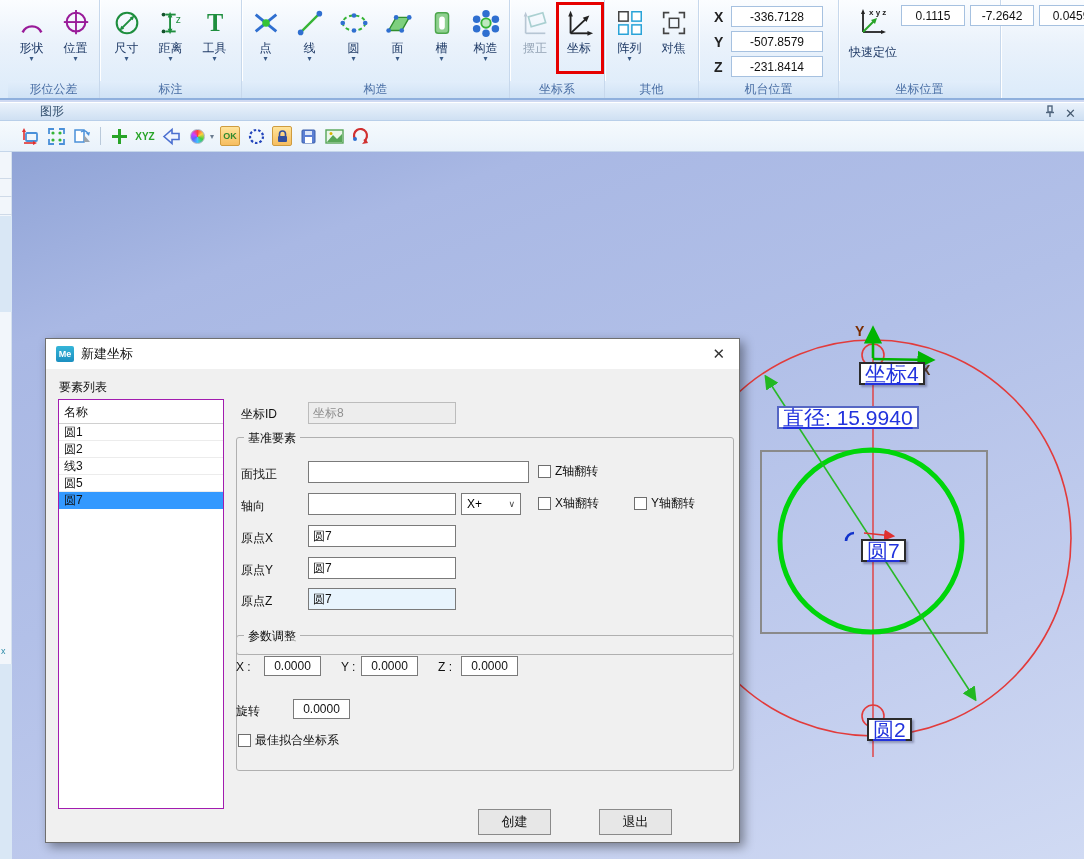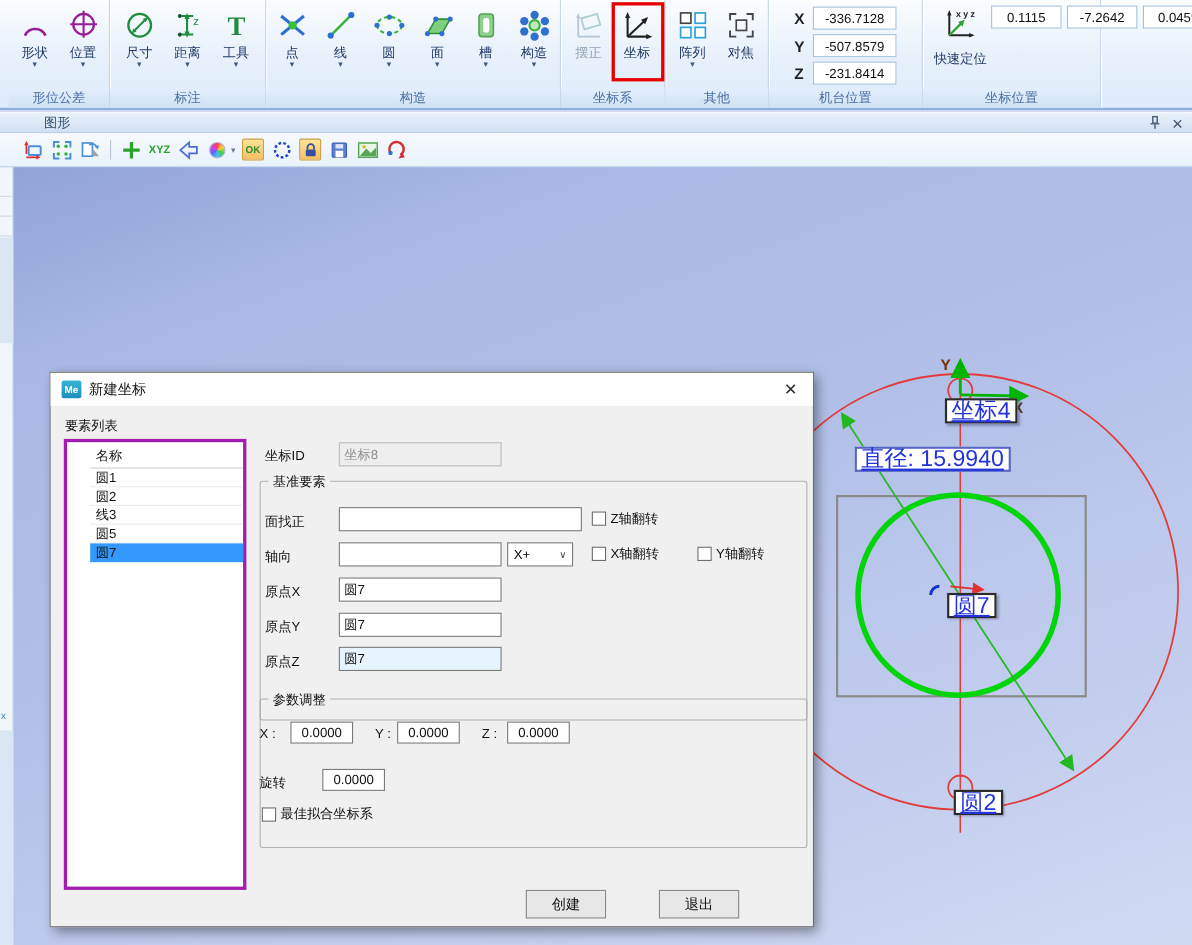--- a/index.html
+++ b/index.html
@@ -26,7 +26,7 @@
 
   .axisrow { display:flex; align-items:center; gap:5px; margin:2px 8px; }
   .axisletter { font-size:14px; font-weight:bold; color:#222; width:12px; }
-  .valbox { width:76px; height:21px; background:#fff; border:1px solid #a6c1e0;
+  .valbox { width:92px; height:21px; background:#fff; border:1px solid #a6c1e0;
     font-size:12px; color:#111; display:flex; align-items:center; justify-content:center; }
   .quickcol { display:flex; flex-direction:column; align-items:center; margin:4px 4px 0 10px; }
   .quicklabel { font-size:12px; color:#1f3a66; margin-top:2px; white-space:nowrap; }

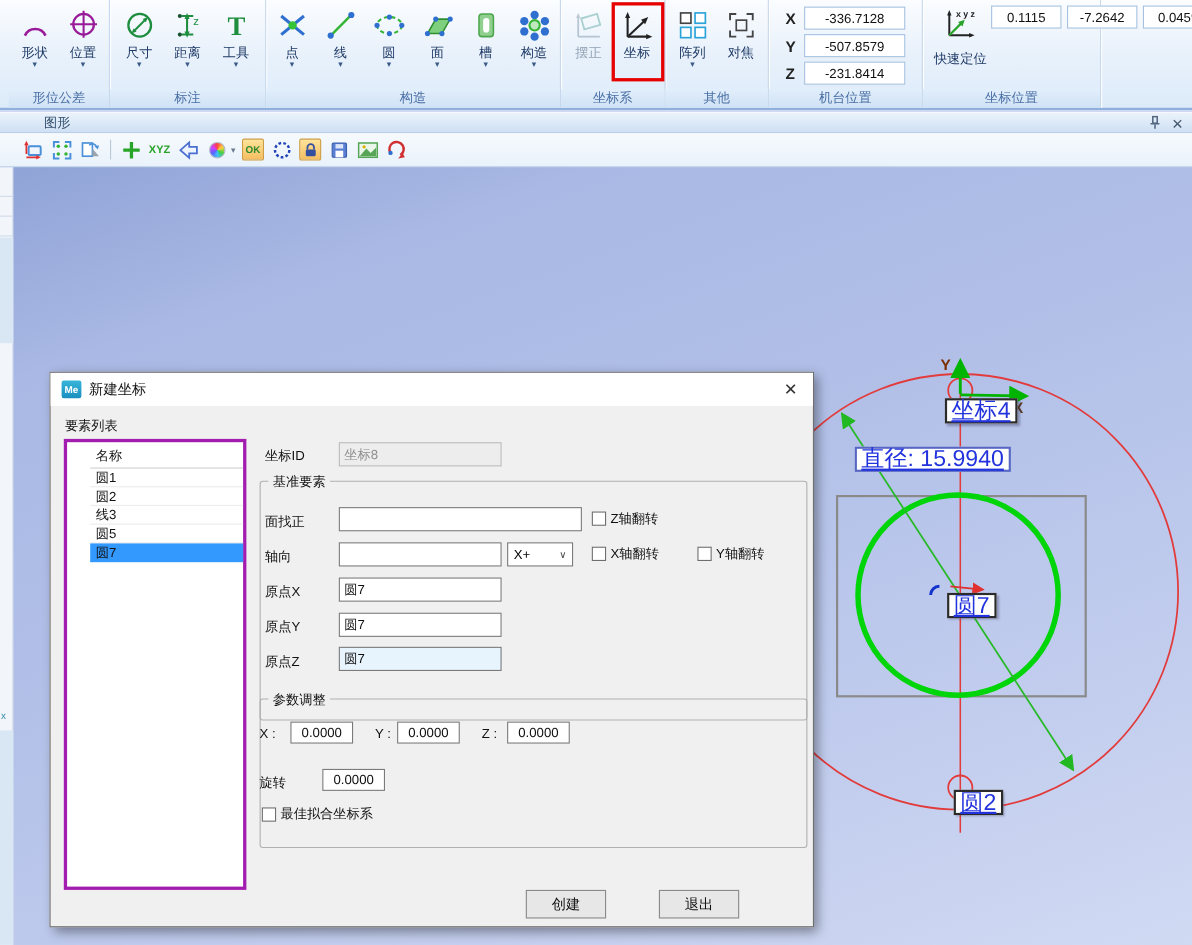--- a/index.html
+++ b/index.html
@@ -80,7 +80,7 @@
   .dclose { font-size:15px; color:#333; padding:0 4px; cursor:default; }
   .dlabel { position:absolute; font-size:12px; color:#111; white-space:nowrap; }
   .listbox { position:absolute; left:12px; top:60px; width:166px; height:410px;
-    background:#fff; border:3px solid #a21caf; font-size:12px;padding-left:21px; }
+    background:#fff; border:1px solid #a21caf; font-size:12px; }
   .listhead { height:24px; line-height:24px; padding-left:5px; border-bottom:1px solid #d0d0d0; color:#111; }
   .listrow { height:17px; line-height:17px; padding-left:5px; border-bottom:1px solid #ececec; color:#111; cursor:default; }
   .listrow.selected { background:#3399ff; border-bottom:1px solid #3399ff; }

